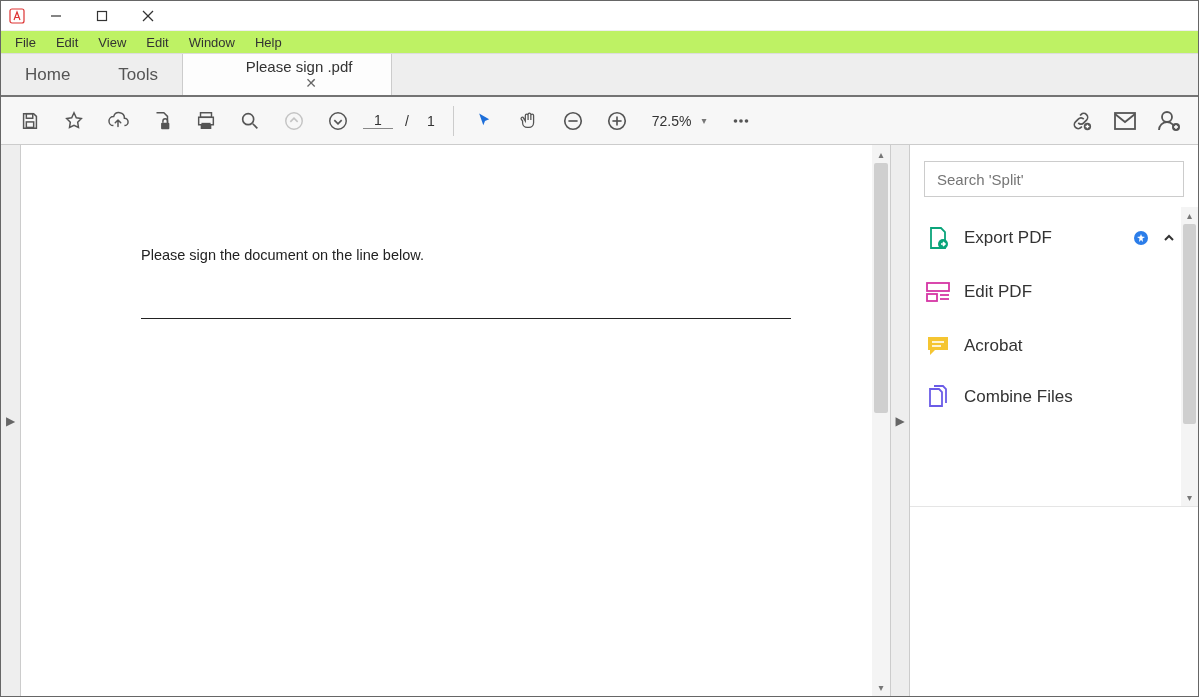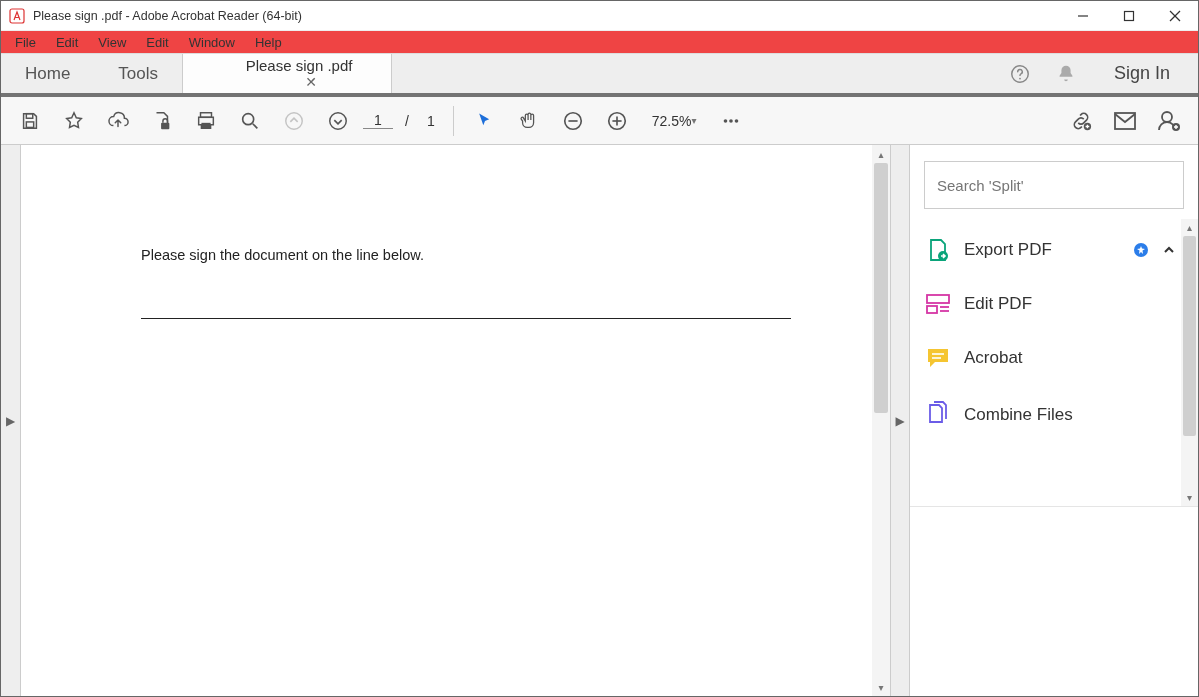--- a/index.html
+++ b/index.html
@@ -218,7 +218,6 @@
         <path d="M5 12 L8 4 L11 12 M6 9.5 H10" stroke="#d33" stroke-width="1.2" fill="none"></path>
       </svg>
   </span>
-  <div class="title">Please sign .pdf - Adobe Acrobat Reader (64-bit)</div>
   <div class="win-controls">
     <div class="win-btn">
         <svg width="12" height="12">

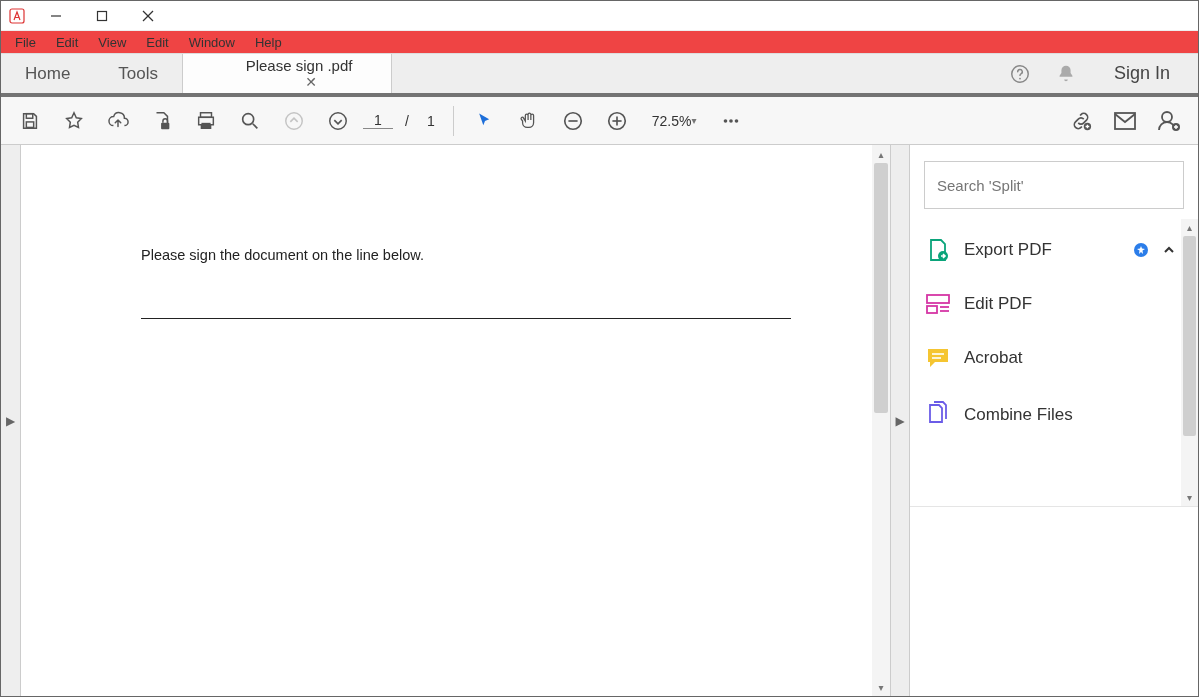--- a/index.html
+++ b/index.html
@@ -42,7 +42,7 @@
     display: flex;
     align-items: center;
     padding: 0 4px;
-    background: #ef4444;
+    background: #bef264;
   }
   .menubar .menu-item {
     padding: 2px 10px;

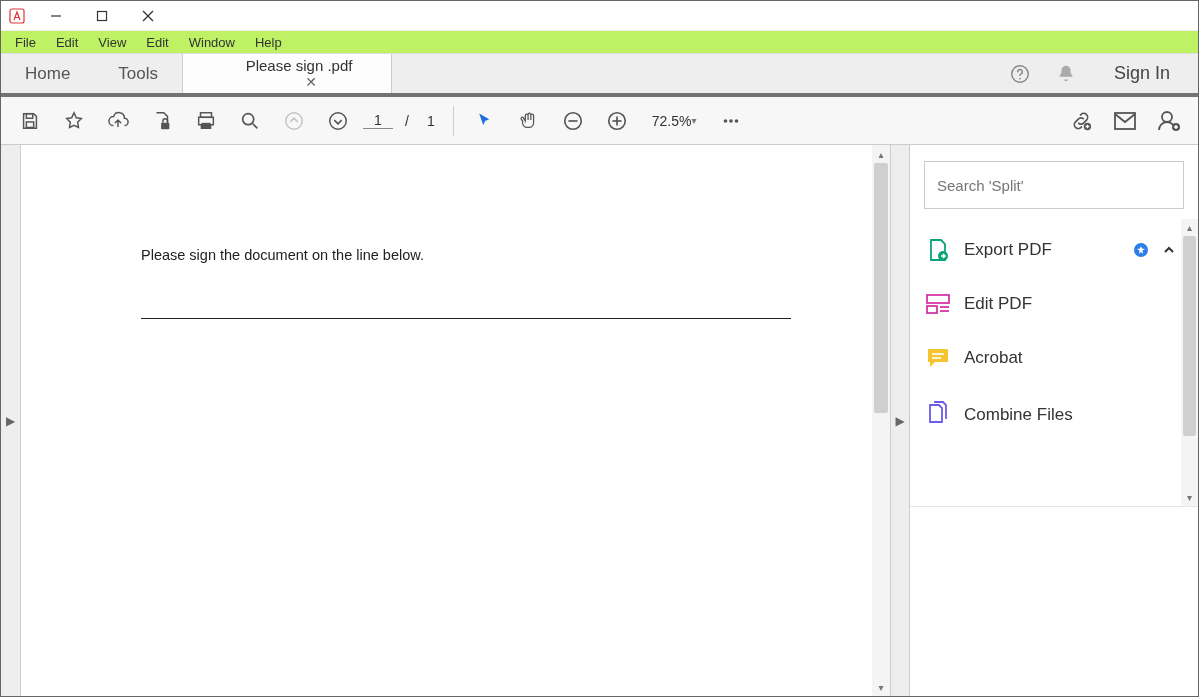--- a/index.html
+++ b/index.html
@@ -54,7 +54,7 @@
     height: 44px;
     background: #eeeeee;
     border-top: 1px solid #ddd;
-    border-bottom: 4px solid #737373;
+    border-bottom: 2px solid #737373;
     display: flex;
     align-items: stretch;
   }

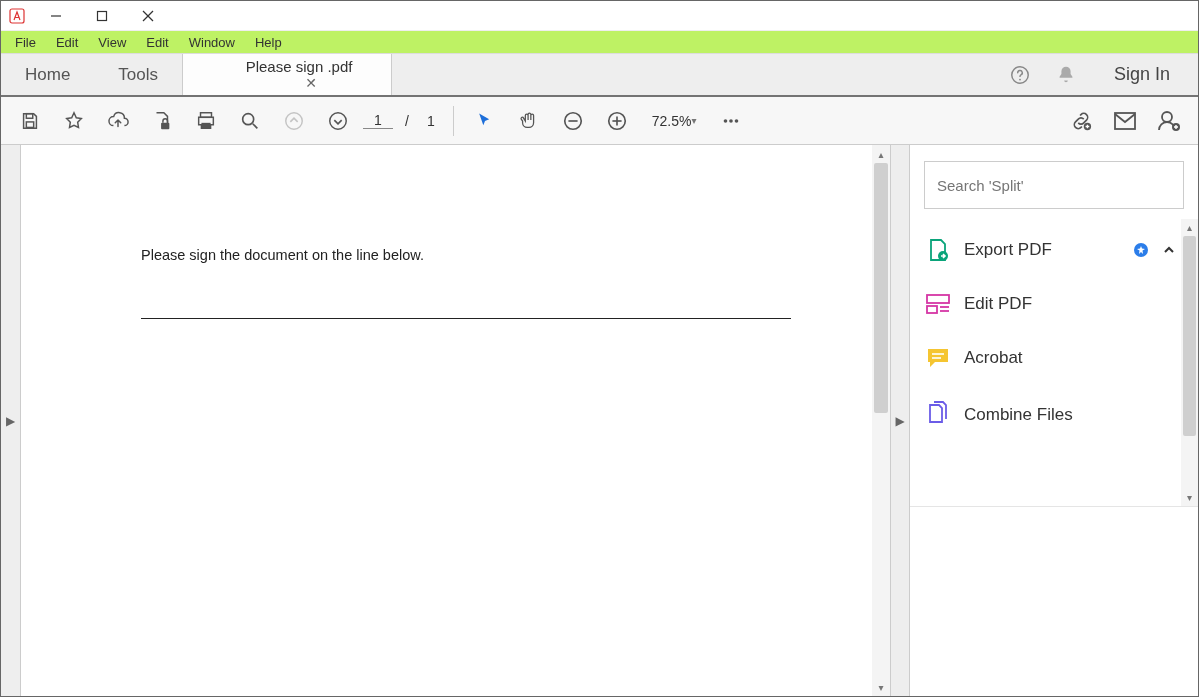--- a/index.html
+++ b/index.html
@@ -255,21 +255,6 @@
     <span class="close-x">✕</span>
   </div>
   <div class="spacer"></div>
-  <div class="rt">
-    <div class="icon-btn">
-      <svg width="22" height="22" viewBox="0 0 24 24">
-          <circle cx="12" cy="12" r="9" fill="none" stroke="#888" stroke-width="1.6"></circle>
-          <path d="M9.5 9.5a2.5 2.5 0 1 1 3.5 2.3c-.8.4-1 1-1 1.7" fill="none" stroke="#888" stroke-width="1.6" stroke-linecap="round"></path>
-          <circle cx="12" cy="17" r="1" fill="#888"></circle>
-        </svg>
-    </div>
-    <div class="icon-btn">
-      <svg width="22" height="22" viewBox="0 0 24 24">
-          <path d="M12 3a5 5 0 0 0-5 5v3l-2 3v1h14v-1l-2-3V8a5 5 0 0 0-5-5zM10 18a2 2 0 0 0 4 0" fill="#aaa"></path>
-        </svg>
-    </div>
-    <div class="signin">Sign In</div>
-  </div>
 </div>
 
 <div class="toolbar">

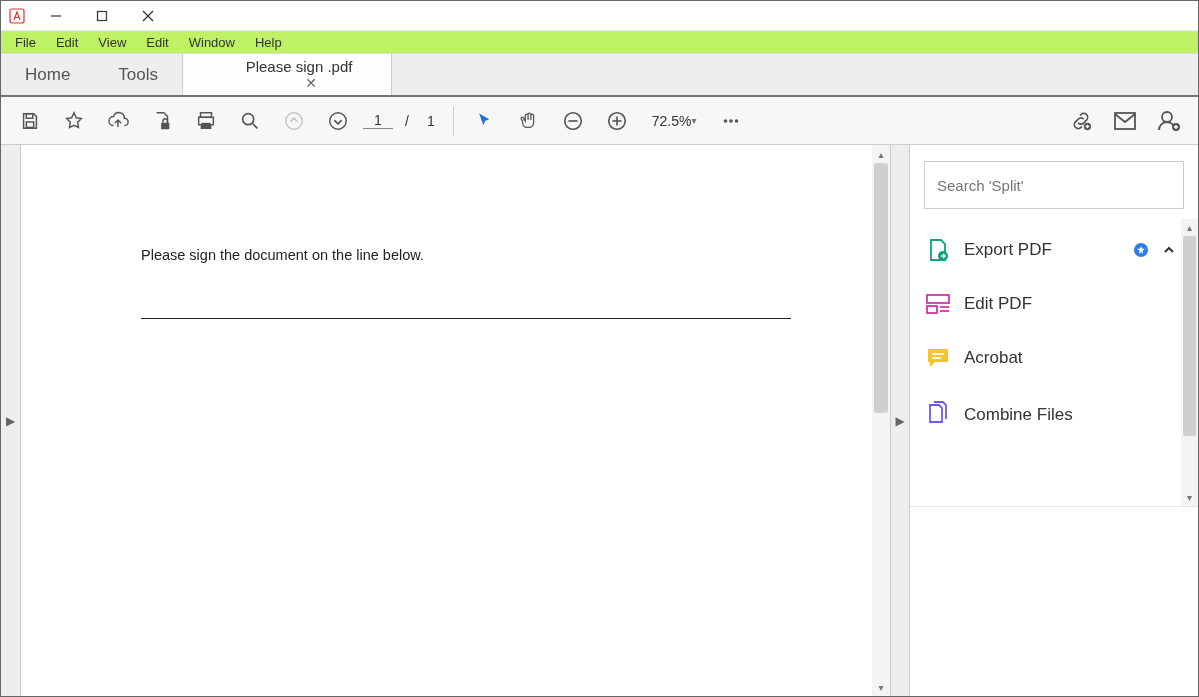--- a/index.html
+++ b/index.html
@@ -119,7 +119,7 @@
   }
   .toolbar .page-total { color:#333; font-size:14px; padding:0 6px; }
   .toolbar .zoom {
-    font-size: 14px; color:#333; padding: 0 10px; display:flex; align-items:center; 
+    font-size: 14px; color:#333; padding: 0 10px; display:flex; align-items:center; gap:10px;
   }
   .toolbar .zoom .caret { font-size:10px; color:#777; }
   .toolbar .flexgap { flex:1; }

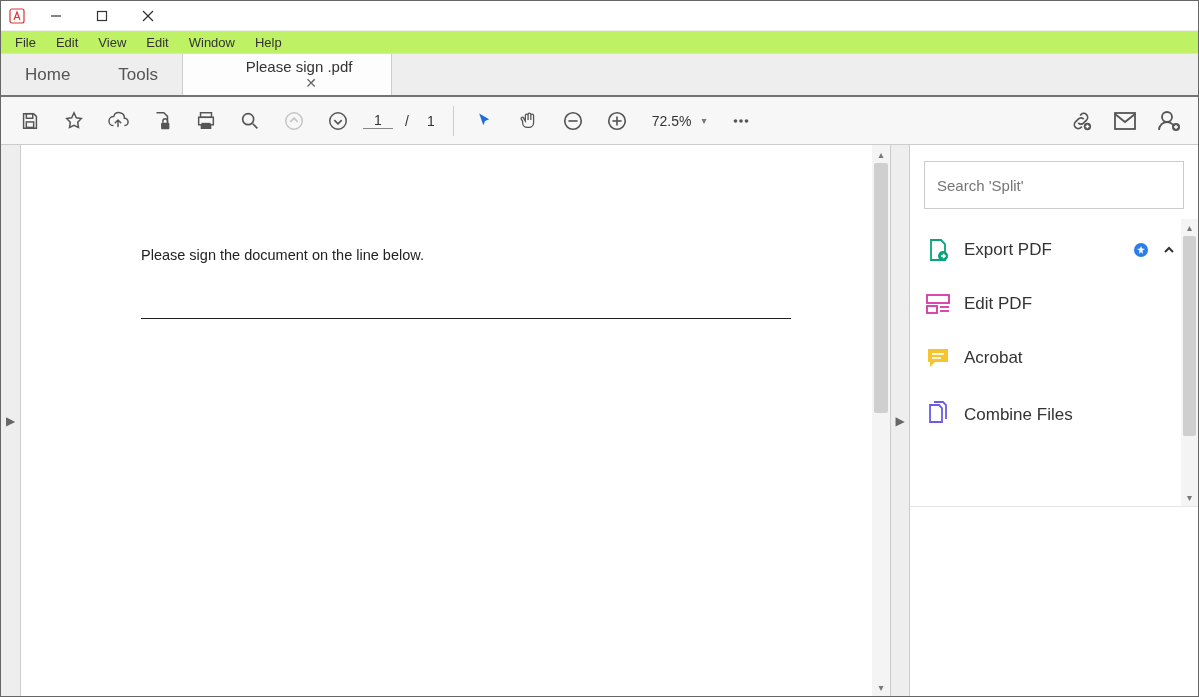--- a/index.html
+++ b/index.html
@@ -179,7 +179,7 @@
   }
   .right-panel .search-wrap { padding: 16px 14px 10px 14px; }
   .right-panel .search {
-    width:100%; height:48px;
+    width:100%; height:36px;
     border:1px solid #ccc; padding:0 12px;
     font-size: 15px; color:#888;
   }

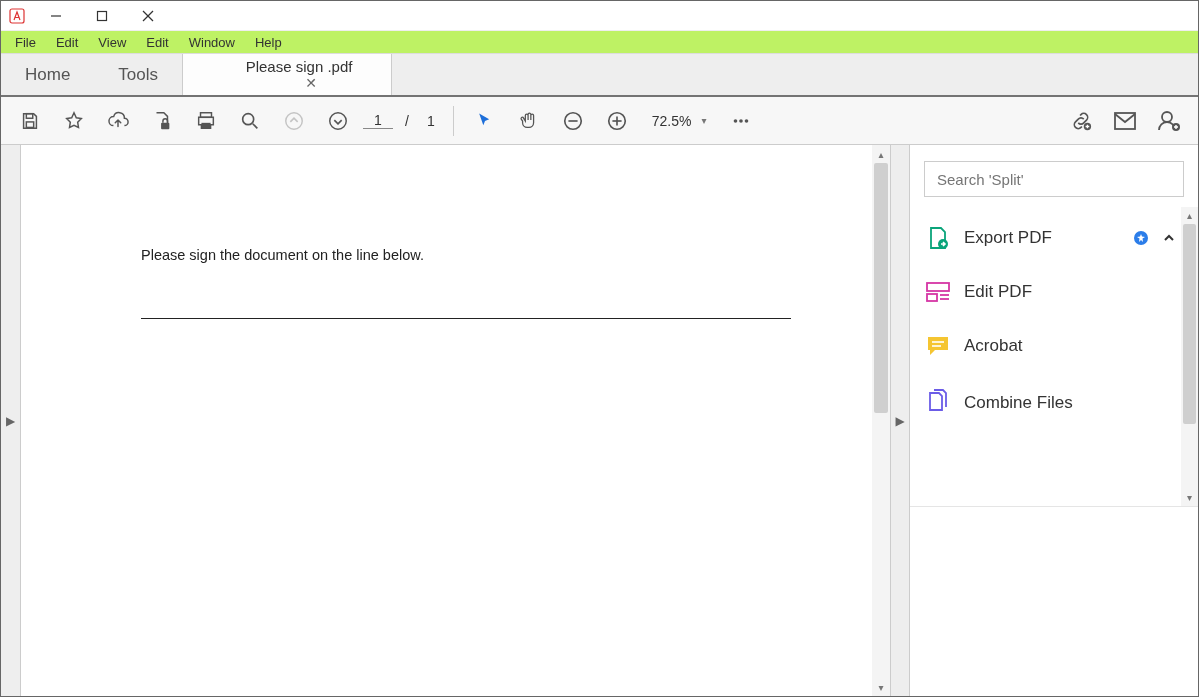--- a/index.html
+++ b/index.html
@@ -443,7 +443,7 @@
         <span class="tlabel">Acrobat</span>
       </div>
 
-      <div class="tool-item" style="height:40px; overflow:hidden; align-items:flex-end; padding-top:8px;">
+      <div class="tool-item" style="height:40px; overflow:hidden; align-items:center; padding-top:8px;">
         <span class="ticon">
             <svg width="22" height="24" viewBox="0 0 22 24">
               <path d="M3 4h9l3 3v14H3z" fill="none" stroke="#6b5ce7" stroke-width="1.8"></path>

